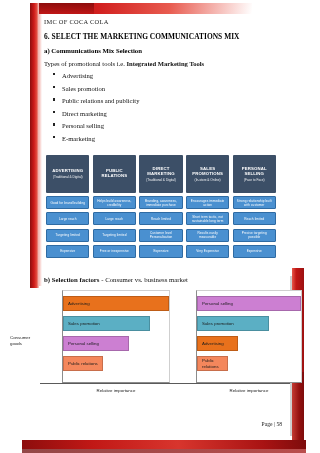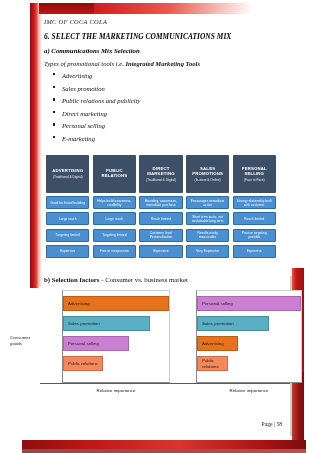--- a/index.html
+++ b/index.html
@@ -51,7 +51,7 @@
   }
 
   
-  .content{position:absolute;left:44px;top:18px;width:240px;font-style:italic;}
+  .content{position:absolute;left:44px;top:18px;width:240px;}
   .doc-header{
     font-size:6.4px;letter-spacing:.3px;color:#1a1a1a;
     font-variant:small-caps;margin:0 0 7px 0;

